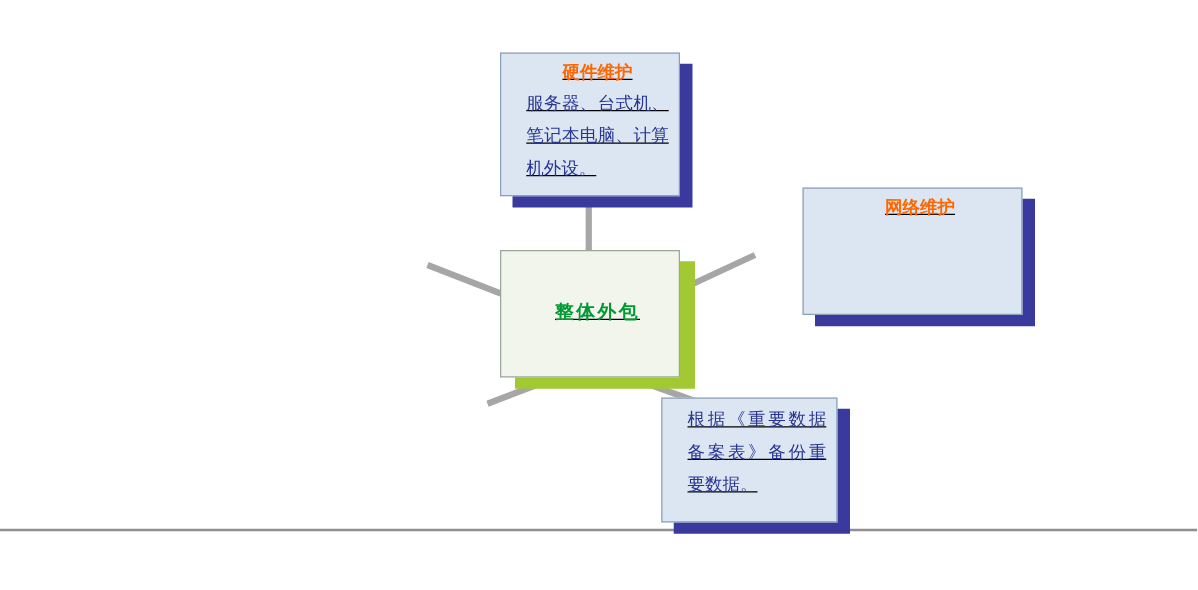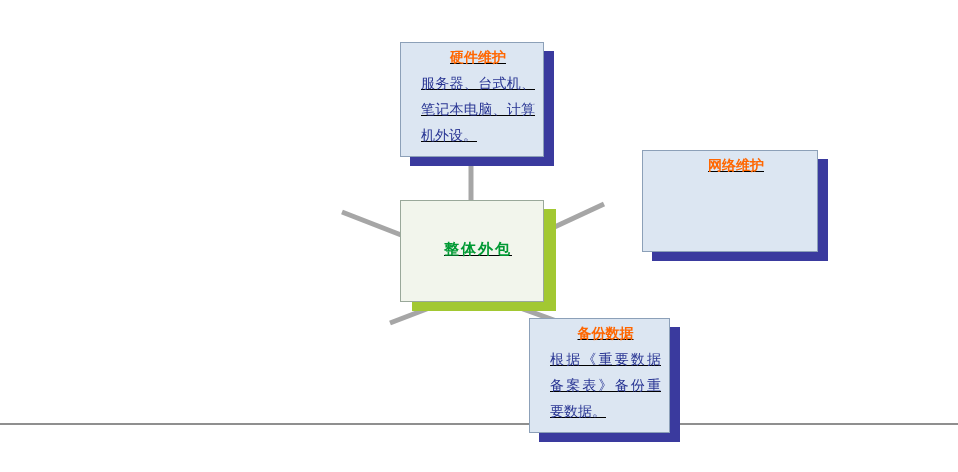--- a/index.html
+++ b/index.html
@@ -105,7 +105,6 @@
 
 
   <div class="node node-backup">
-    <div class="title">备份数据</div>
     <div class="body">根据《重要数据备案表》备份重要数据。</div>
   </div>
 

